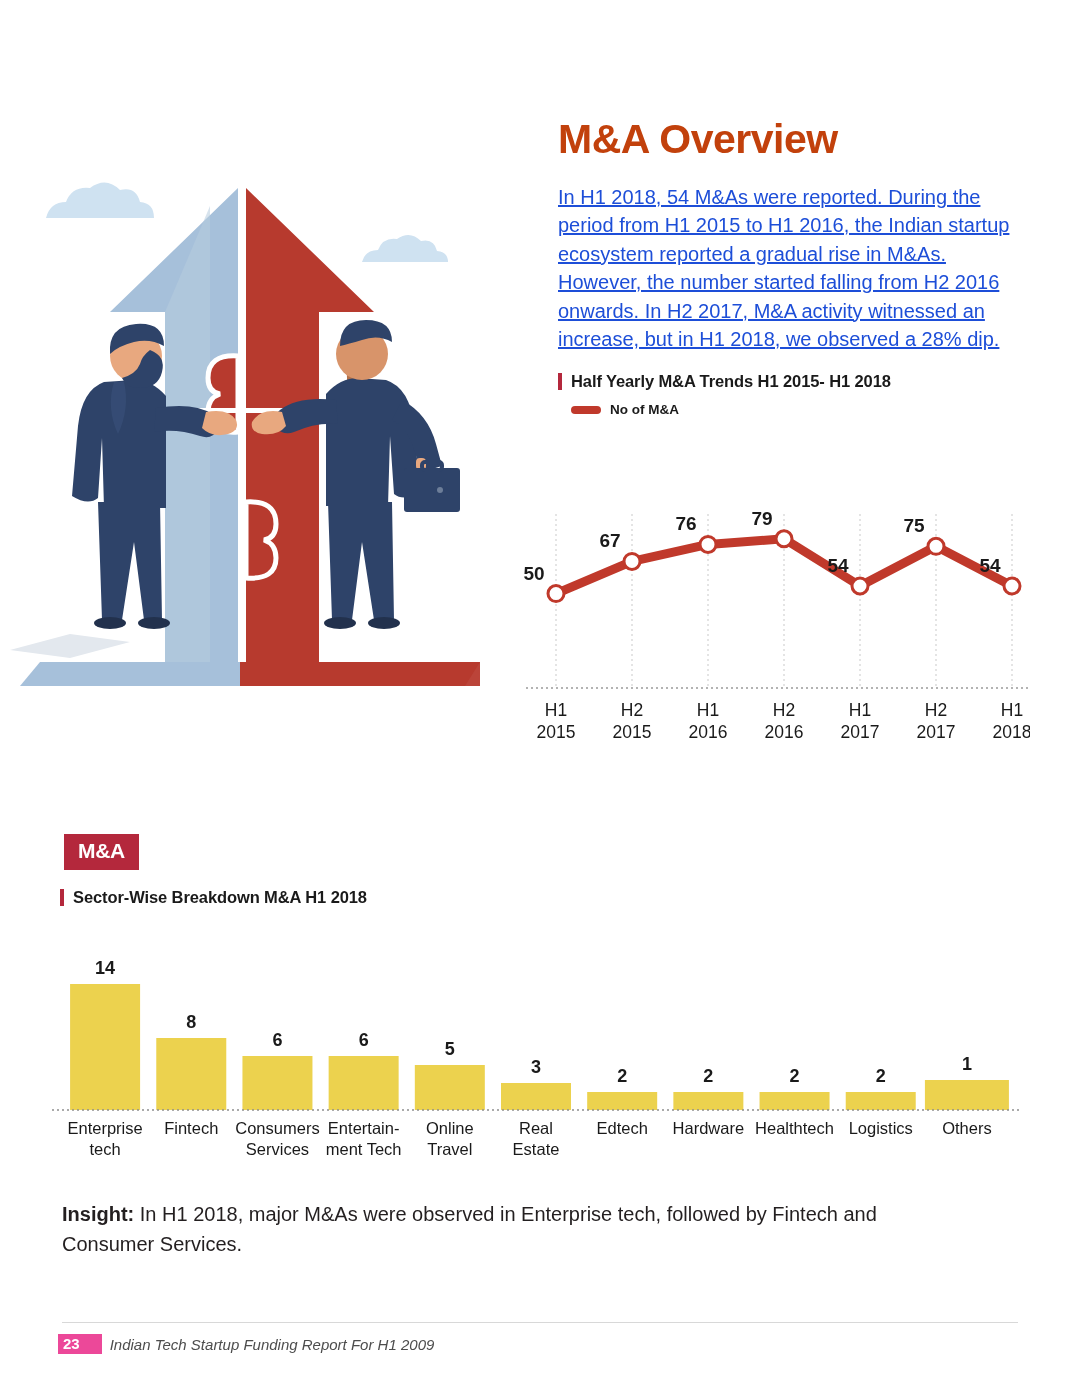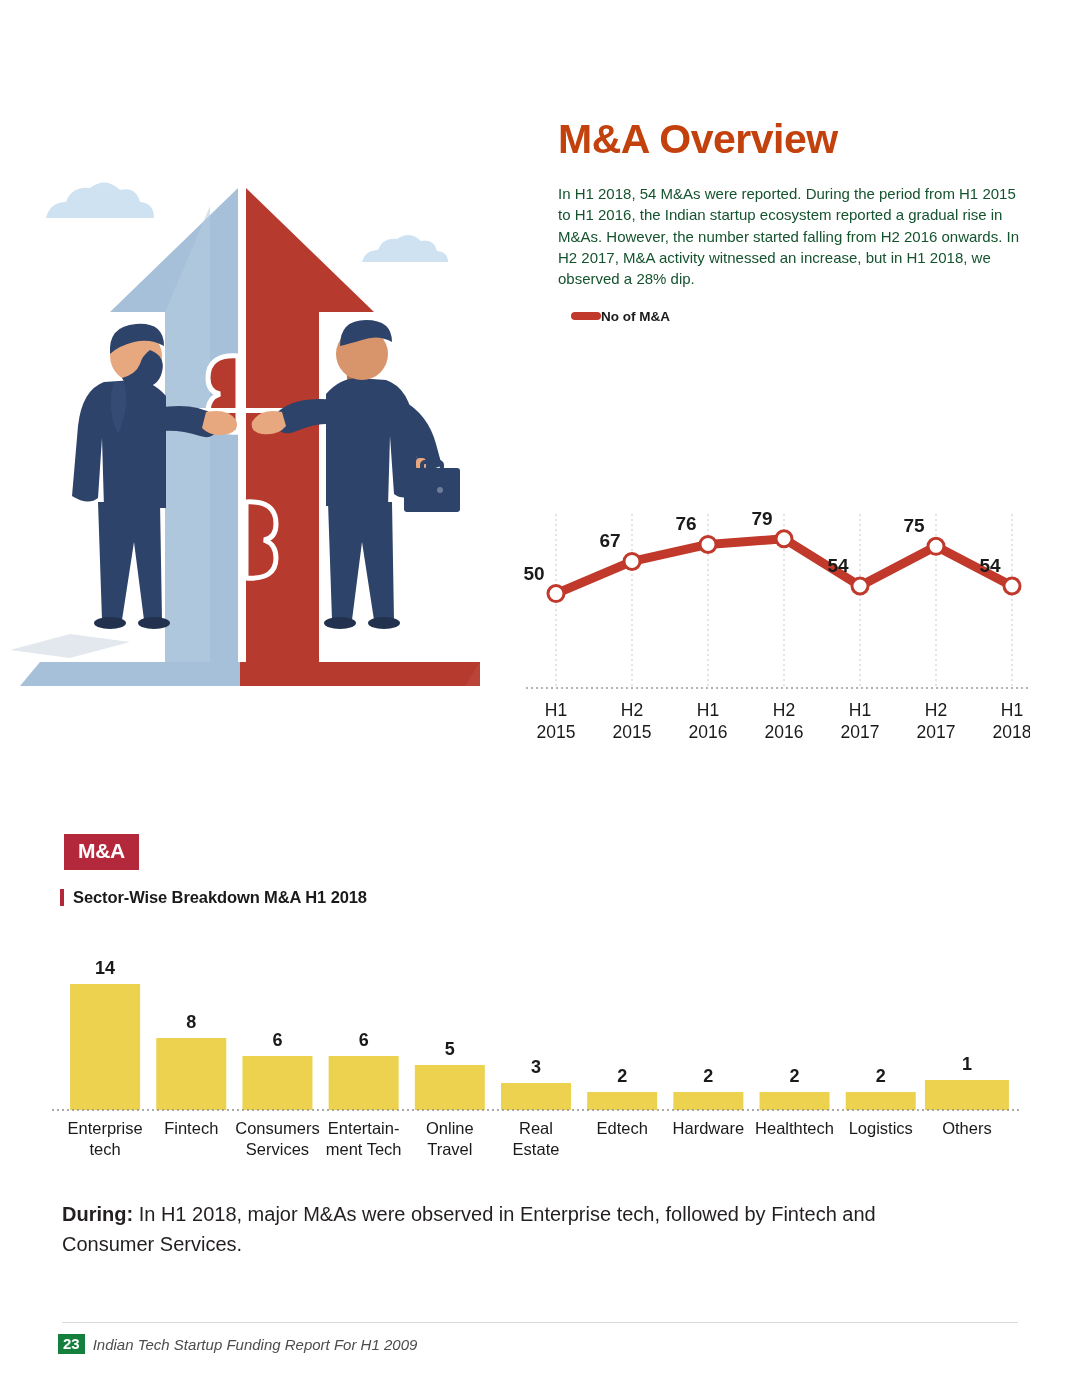--- a/index.html
+++ b/index.html
@@ -34,10 +34,11 @@
     margin-bottom: 22px;
   }
   .body-par {
-    font-size: 15px;
+    font-size: 20px;
     line-height: 1.42;
-    color: #14532d;
+    color: #1d4ed8;
     margin-bottom: 19px;
+    text-decoration: underline;
   }
 
   

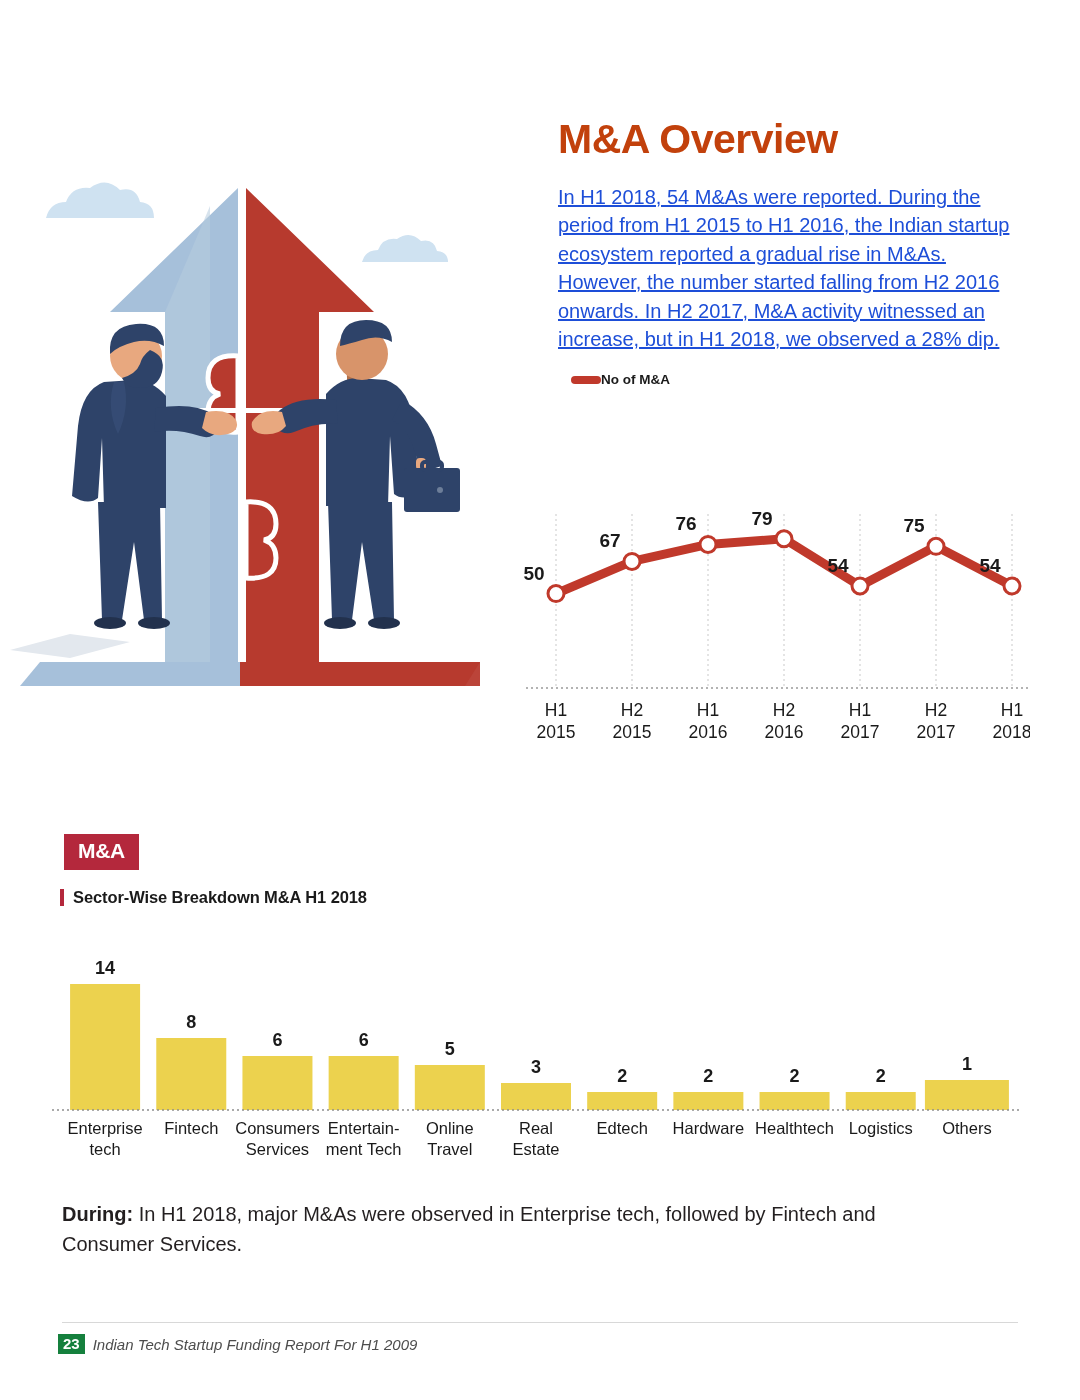--- a/index.html
+++ b/index.html
@@ -245,6 +245,10 @@
   <h1 id="page-title">M&amp;A Overview</h1>
   <p class="body-par">In H1 2018, 54 M&amp;As were reported. During the period from H1 2015 to H1 2016, the Indian startup ecosystem reported a gradual rise in M&amp;As. However, the number started falling from H2 2016 onwards. In H2 2017, M&amp;A activity witnessed an increase, but in H1 2018, we observed a 28% dip.</p>
 
+  <div class="sec-head">
+    <span class="sec-bar"></span>
+    <span class="sec-title">Half Yearly M&amp;A Trends H1 2015- H1 2018</span>
+  </div>
 
   <div class="legend">
     <span class="legend-swatch"></span>

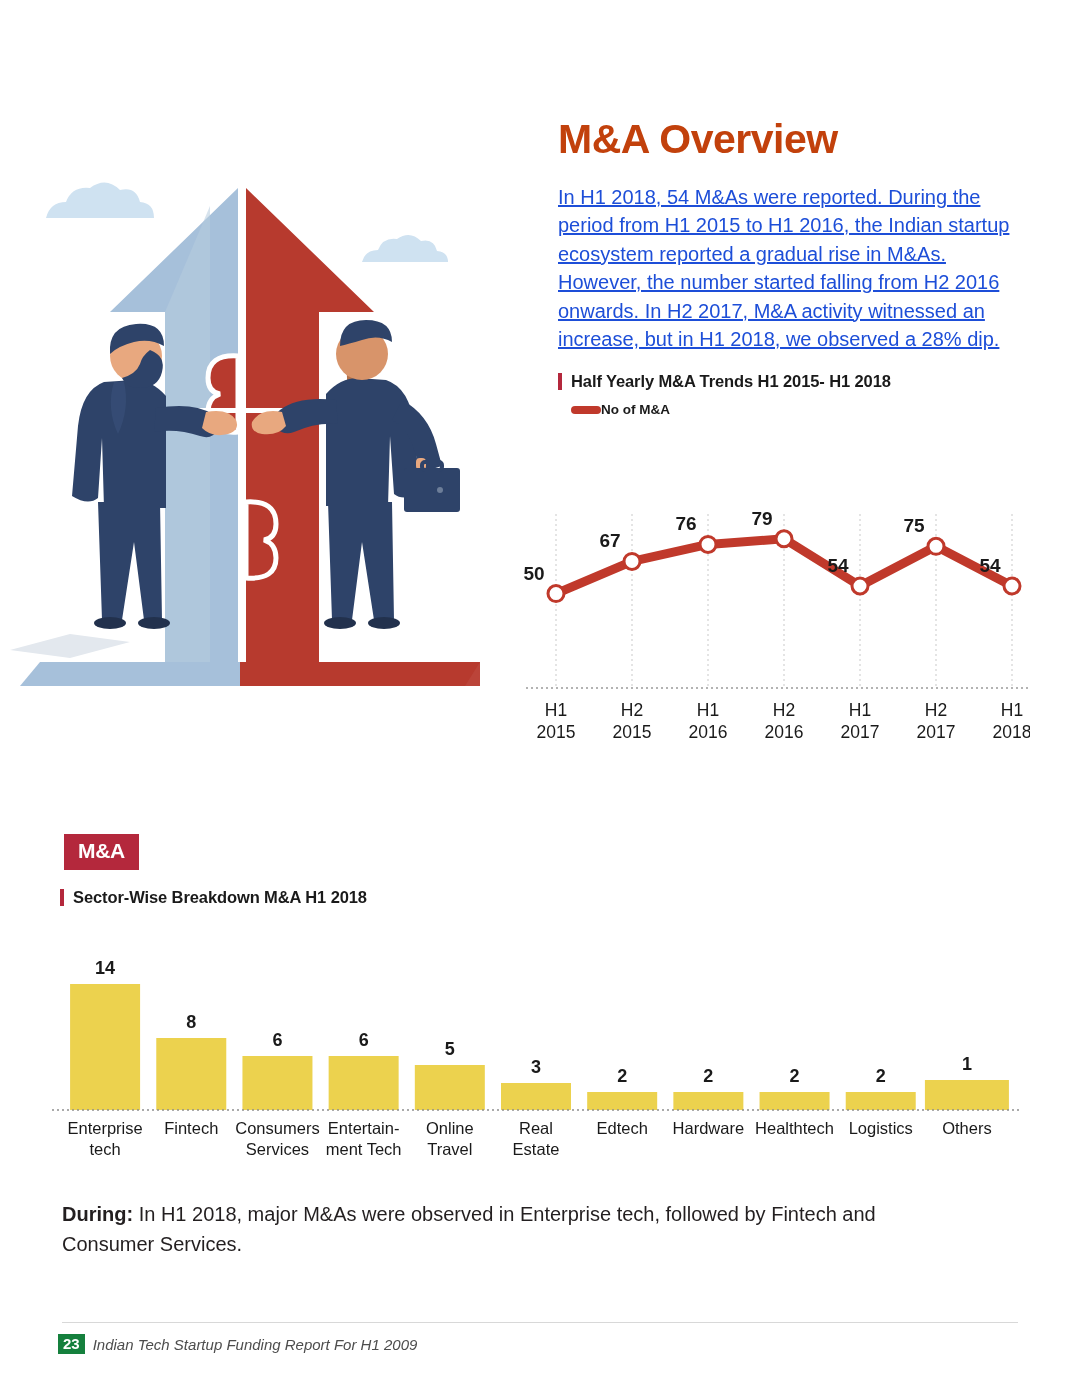--- a/index.html
+++ b/index.html
@@ -64,6 +64,7 @@
   .legend {
     display: flex;
     align-items: center;
+    gap: 9px;
     margin-top: 11px;
     margin-left: 13px;
   }

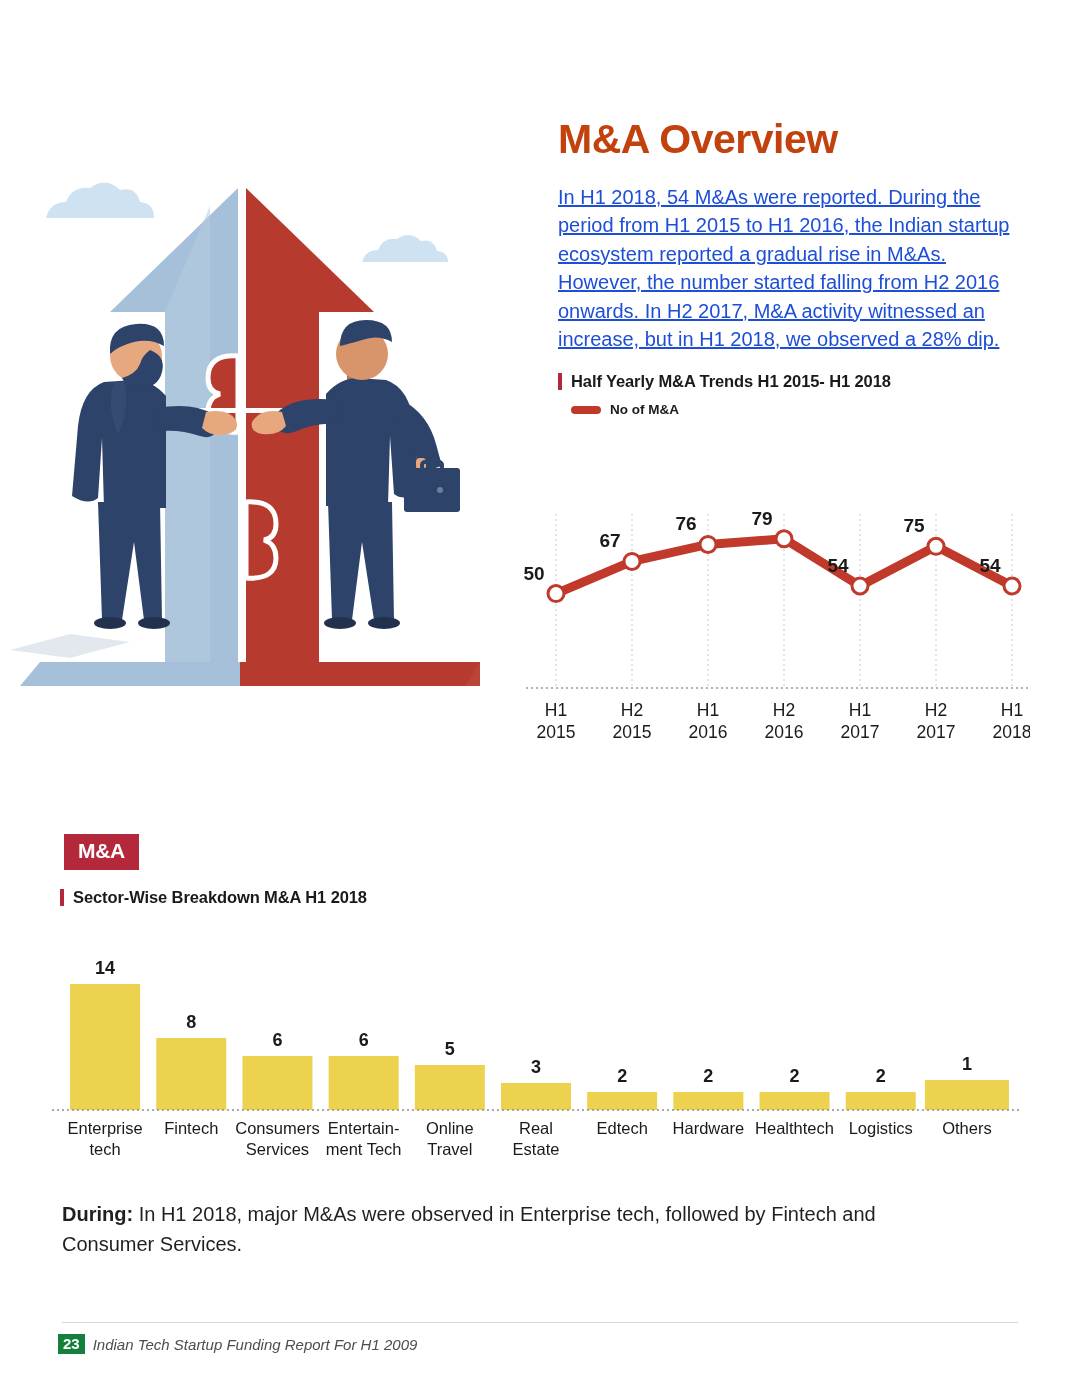--- a/index.html
+++ b/index.html
@@ -350,7 +350,7 @@
 </div>
 
 <p id="insight">
-  <span class="insight-label">During:</span><span> In H1 2018, major M&amp;As were observed in Enterprise tech, followed by Fintech and Consumer Services.</span>
+  <span class="insight-label">Insight:</span><span> In H1 2018, major M&amp;As were observed in Enterprise tech, followed by Fintech and Consumer Services.</span>
 </p>
 
 <div id="footer-rule"></div>

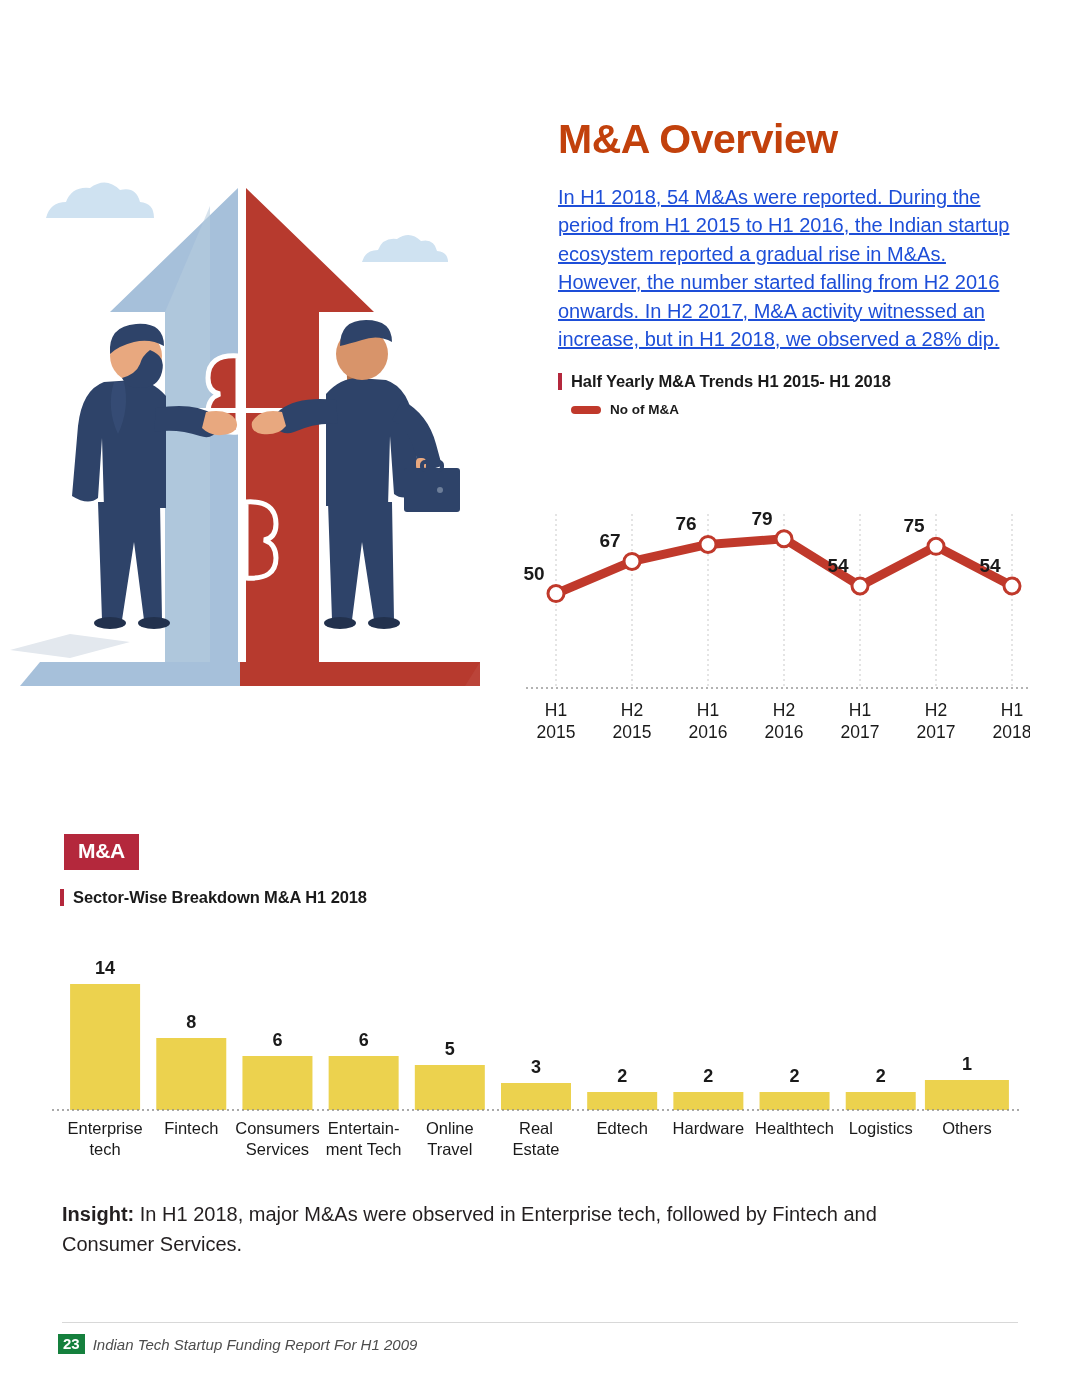--- a/index.html
+++ b/index.html
@@ -138,11 +138,11 @@
     gap: 8px;
   }
   #page-num {
-    background: #15803d;
+    background: #ec4899;
     color: #ffffff;
     font-size: 15px;
     font-weight: bold;
-    padding: 2px 5px 3px 5px;
+    padding: 2px 22px 3px 5px;
     line-height: 1;
   }
   #footer-text {

